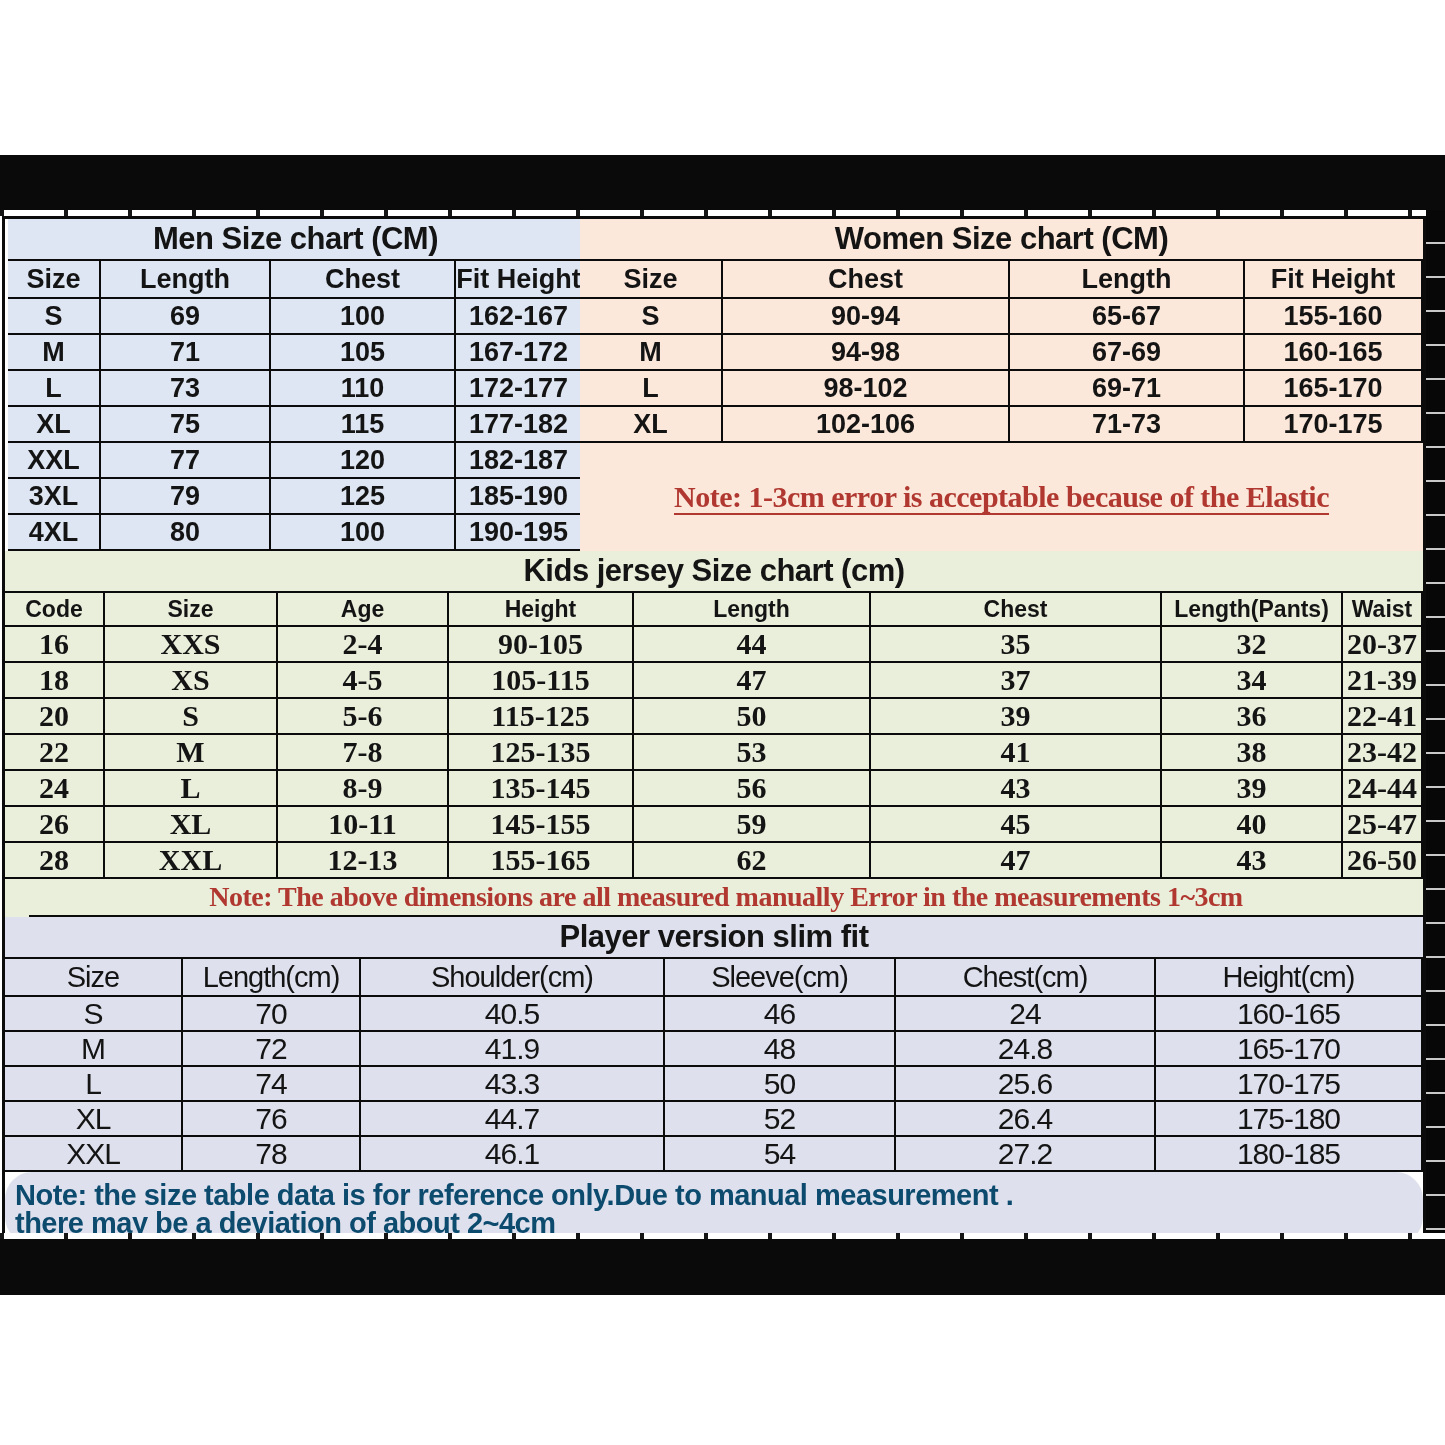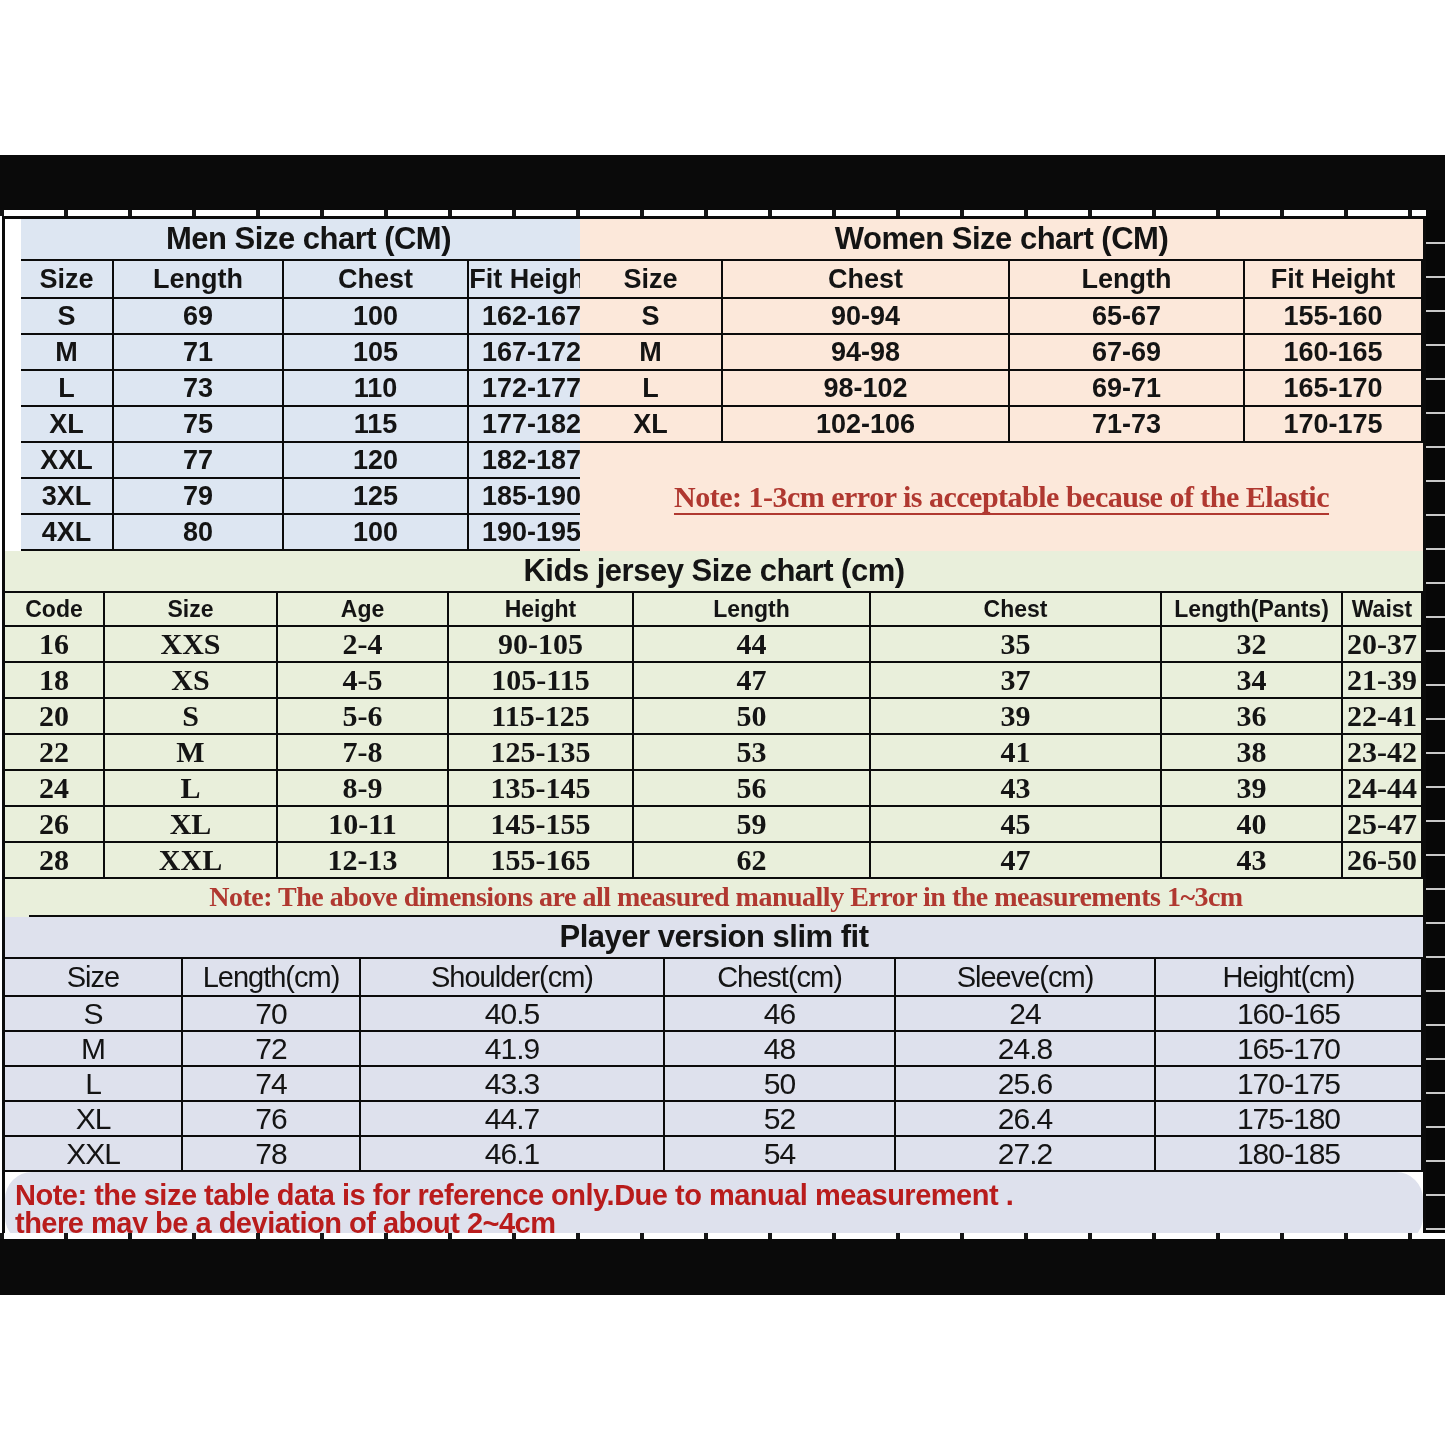--- a/index.html
+++ b/index.html
@@ -33,7 +33,7 @@
   }
   .mw-block { position:relative; height:332px; }
   .sec { position:absolute; top:0; }
-  .men-sec  { left:16px;  width:575px; background:#dde6f2; }
+  .men-sec  { left:3px;  width:575px; background:#dde6f2; }
   .women-sec{ left:575px; width:843px; background:#fce8da; }
   .title {
     height:42px; border-bottom:2px solid #0b0b0b;

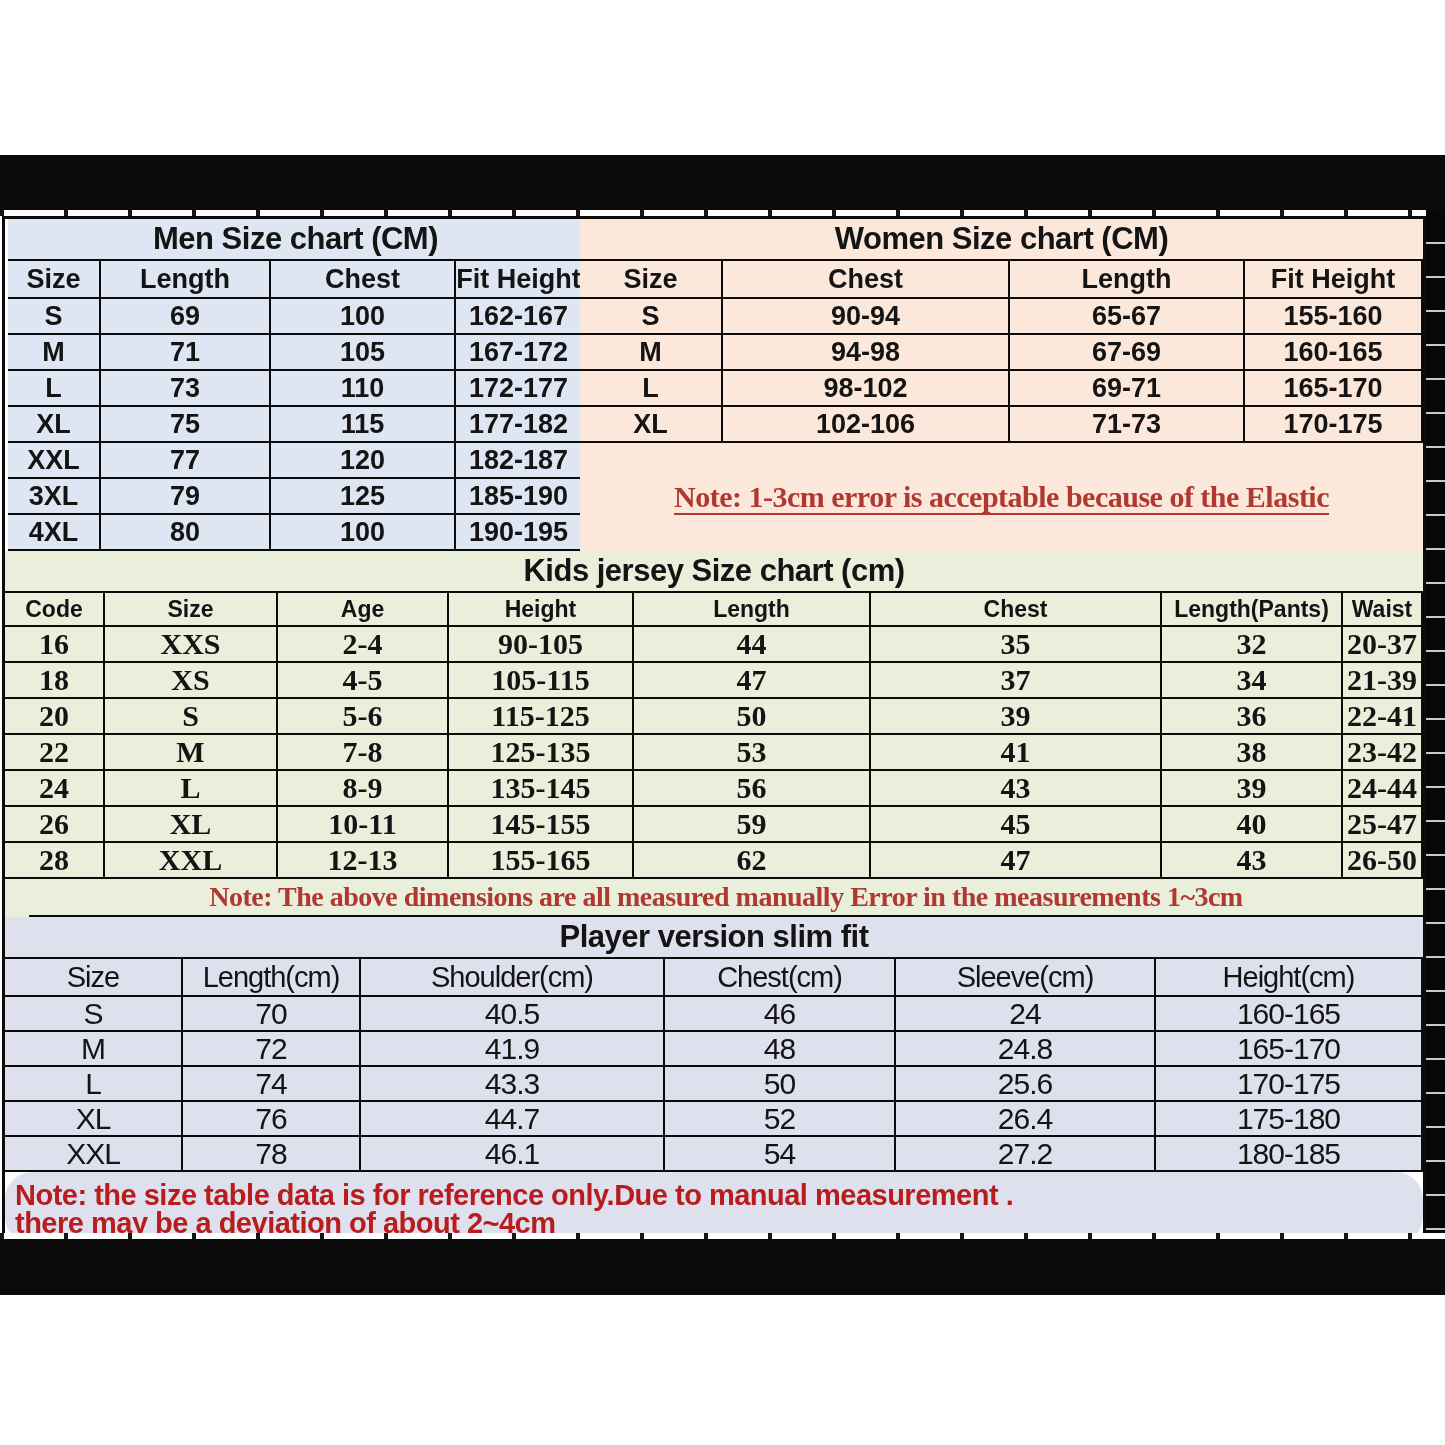--- a/index.html
+++ b/index.html
@@ -229,8 +229,8 @@
           <div class="cell head">Size</div>
           <div class="cell head">Length(cm)</div>
           <div class="cell head">Shoulder(cm)</div>
+          <div class="cell head">Sleeve(cm)</div>
           <div class="cell head">Chest(cm)</div>
-          <div class="cell head">Sleeve(cm)</div>
           <div class="cell head">Height(cm)</div>
           <div class="cell">S</div>
           <div class="cell">70</div>

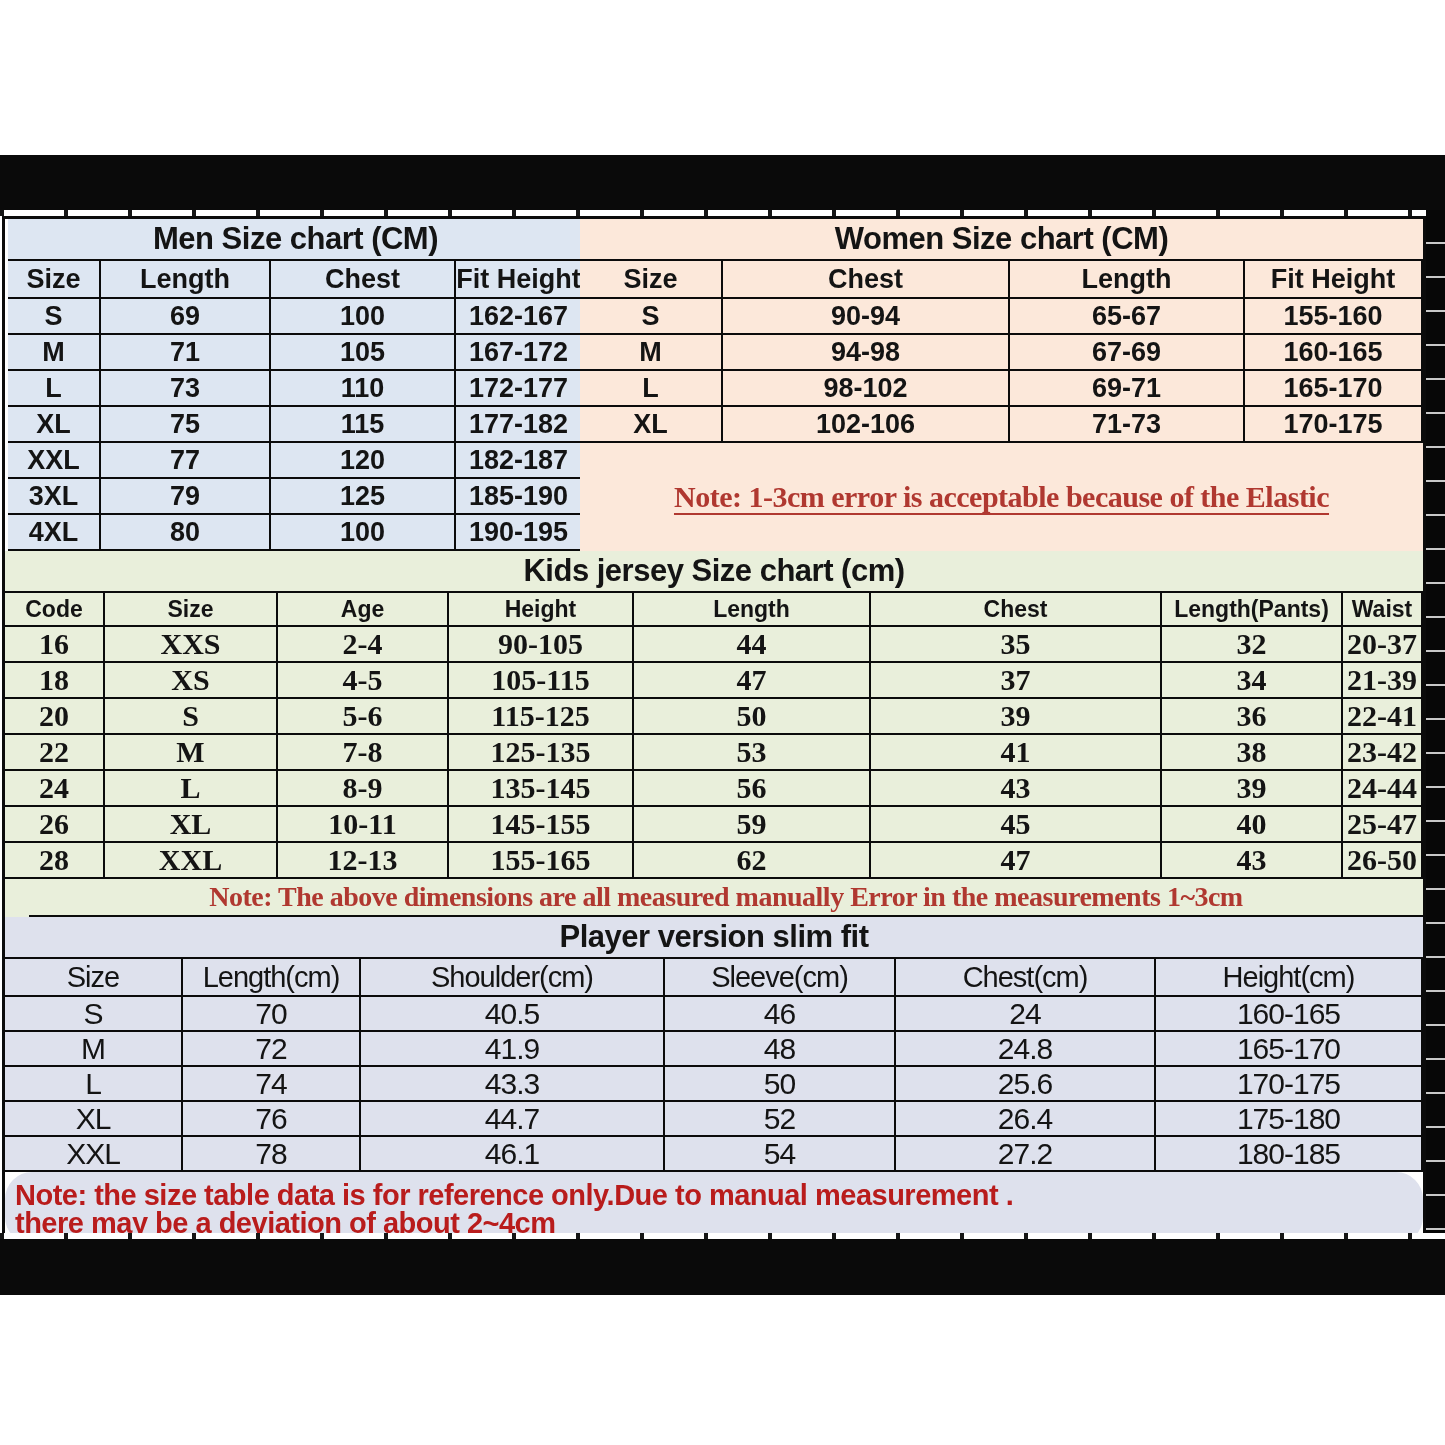--- a/index.html
+++ b/index.html
@@ -72,7 +72,7 @@
   .bottom-note {
     height:72px; background:#dee1ed; padding:2px 0 0 10px;
     display:flex; flex-direction:column; justify-content:center;
-    font-weight:bold; font-size:29px; color:#b91c1c; line-height:1.0; letter-spacing:-0.5px;border-radius:27px;
+    font-weight:bold; font-size:29px; color:#0c4a6e; line-height:1.0; letter-spacing:-0.5px;border-radius:27px;
   }
   .bottom-note div { height:28px; display:flex; align-items:center; }
 </style>

